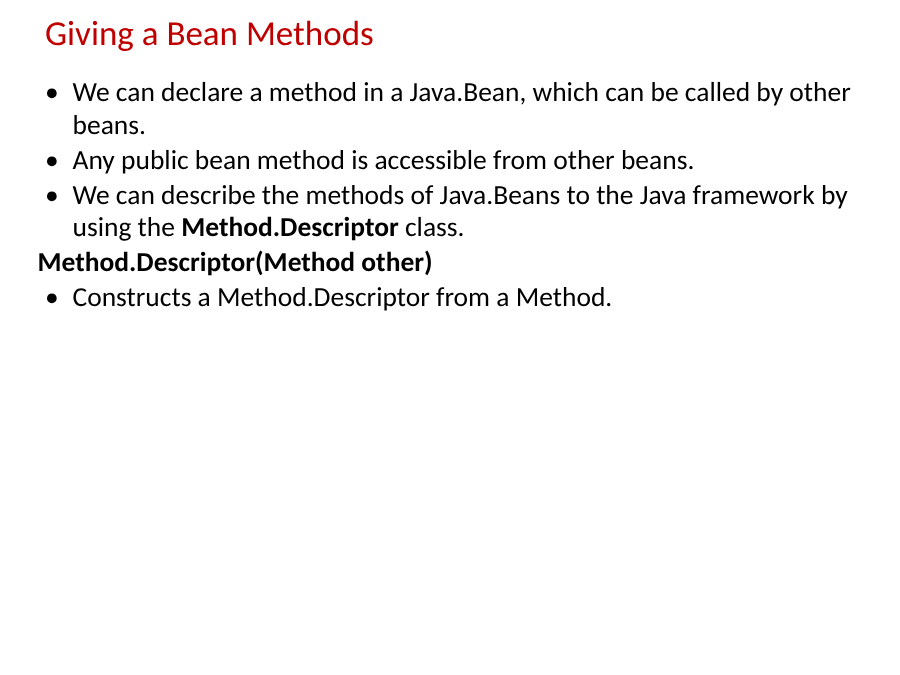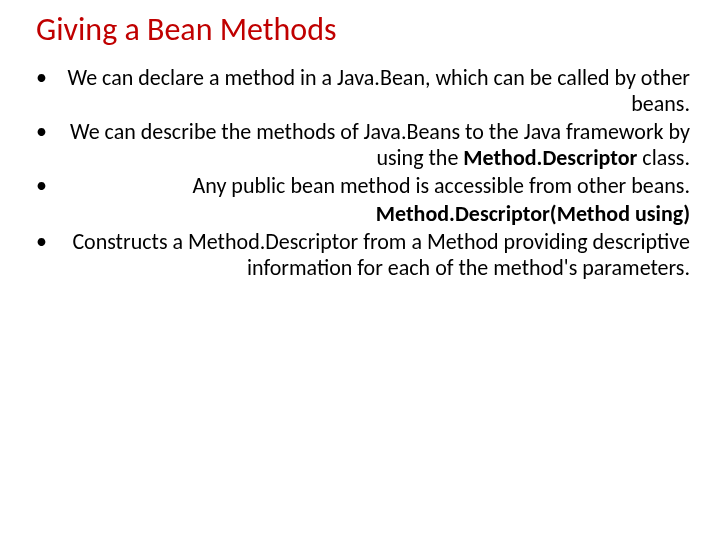--- a/index.html
+++ b/index.html
@@ -19,7 +19,7 @@
     height: 540px;
   }
   .title {
-    font-size: 32px;
+    font-size: 28px;
     color: #c00000;
     font-weight: 400;
     margin: 0 0 18px 6px;

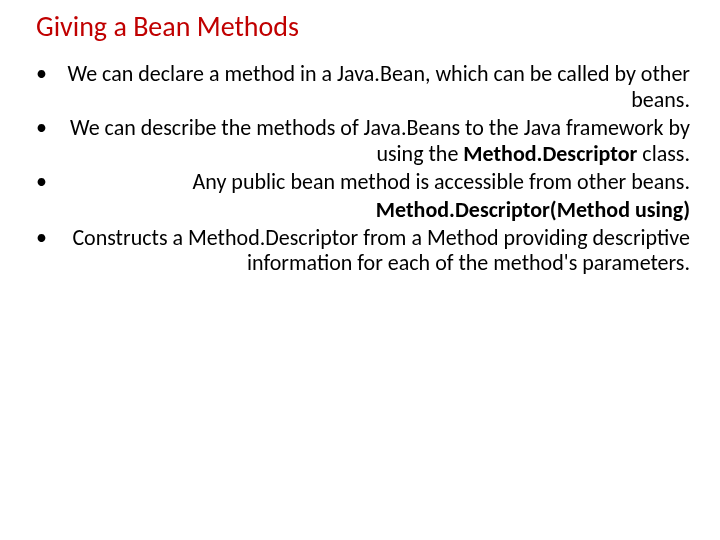--- a/index.html
+++ b/index.html
@@ -28,7 +28,6 @@
   .body {
     font-size: 22px;
     line-height: 1.18;
-    text-align: right;
   }
   ul.bullets {
     list-style: none;

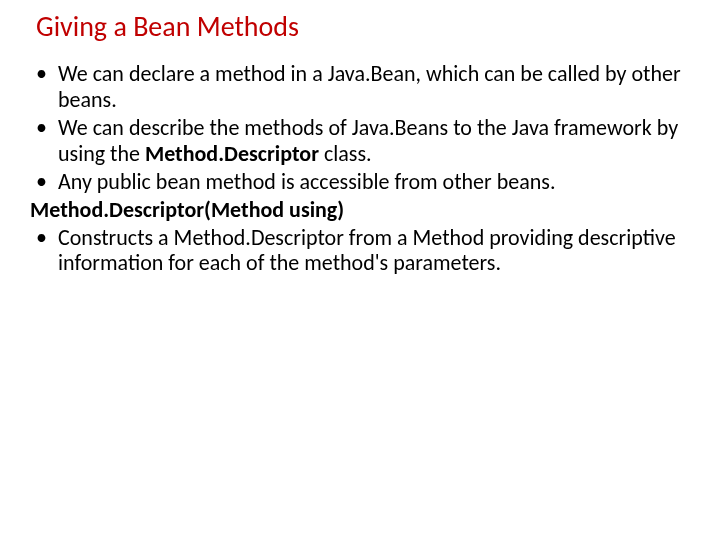--- a/index.html
+++ b/index.html
@@ -64,10 +64,10 @@
   <div class="body">
     <ul class="bullets">
       <li>We can declare a method in a Java.Bean, which can be called by other beans.</li>
+      <li>Any public  bean method is accessible from other beans.</li>
       <li>
         <span>We can describe the methods of Java.Beans to the Java framework by using the </span><span class="bold">Method.Descriptor</span><span> class.</span>
       </li>
-      <li>Any public  bean method is accessible from other beans.</li>
     </ul>
 
     <div class="plain bold"> Method.Descriptor(Method  using)</div>

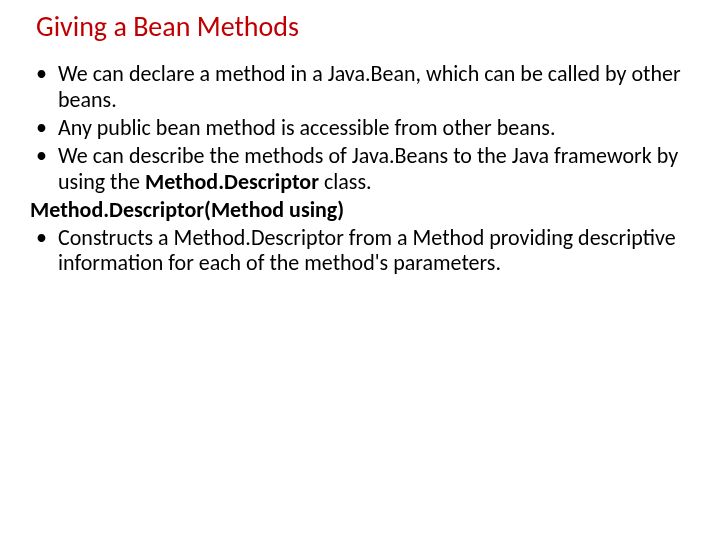--- a/index.html
+++ b/index.html
@@ -70,7 +70,7 @@
       </li>
     </ul>
 
-    <div class="plain bold"> Method.Descriptor(Method  using)</div>
+    <div class="plain bold"> Method.Descriptor(Method  other)</div>
 
 
 

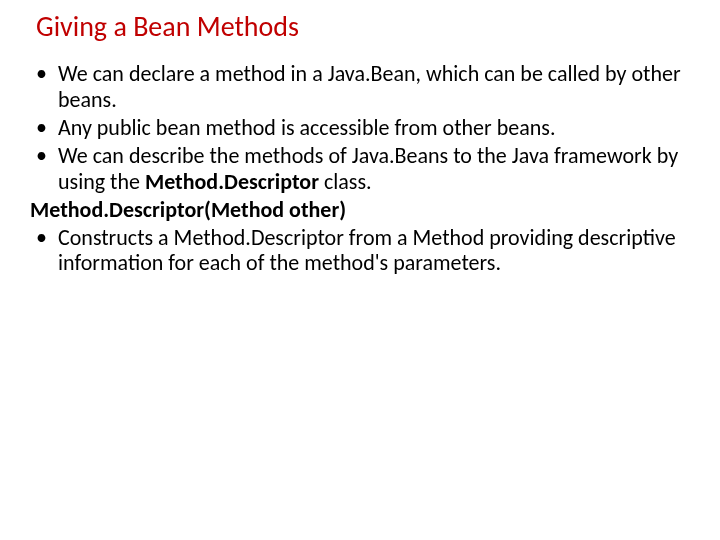--- a/index.html
+++ b/index.html
@@ -72,6 +72,9 @@
 
     <div class="plain bold"> Method.Descriptor(Method  other)</div>
 
+    <ul class="bullets">
+      <li>Constructs a Method.Descriptor from a Method.</li>
+    </ul>
 
 
     <ul class="bullets">

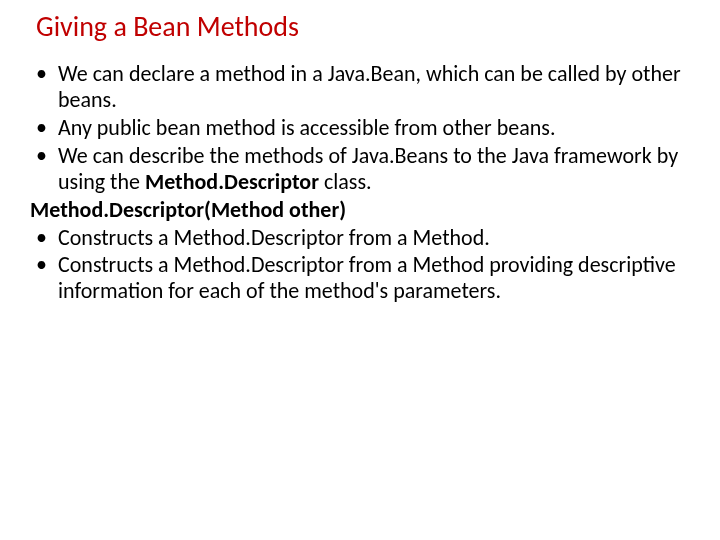--- a/index.html
+++ b/index.html
@@ -77,9 +77,6 @@
     </ul>
 
 
-    <ul class="bullets">
-      <li>Constructs a Method.Descriptor from a Method providing descriptive information for each of the method's parameters.</li>
-    </ul>
   </div>
 </div>
 

